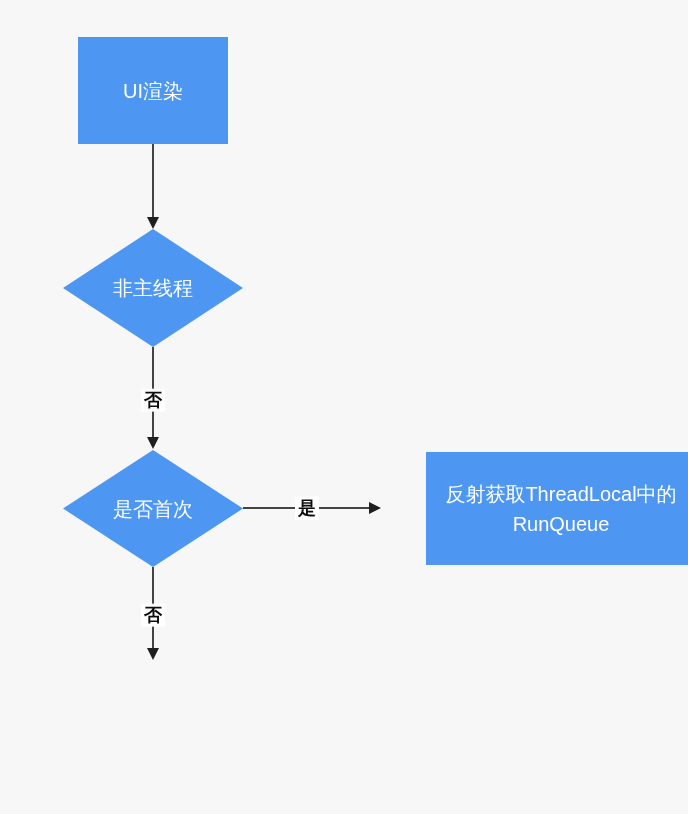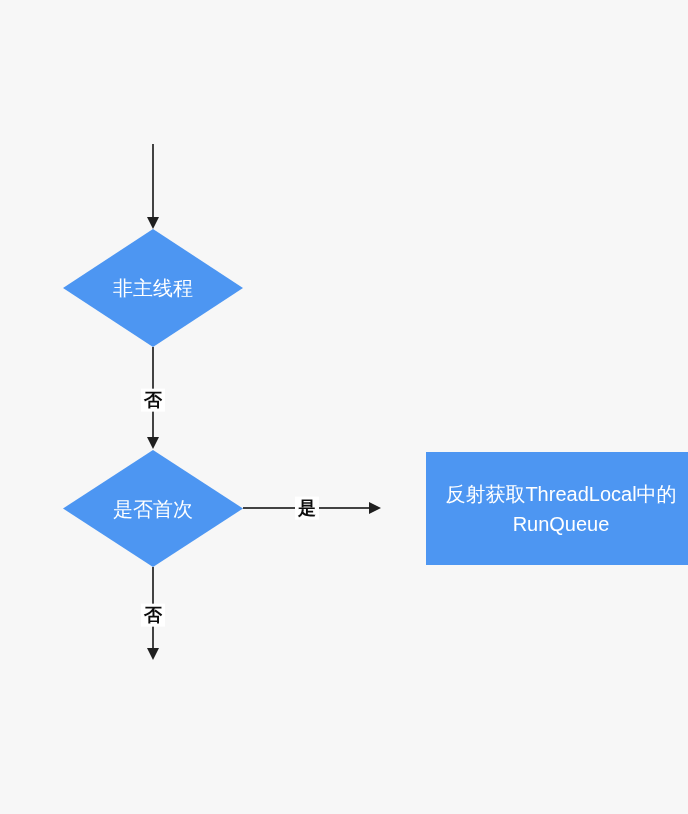--- a/index.html
+++ b/index.html
@@ -97,6 +97,9 @@
 
 <div class="canvas">
 
+  <div class="node rect-node node-ui-render">
+    <span>UI渲染</span>
+  </div>
 
   <div class="edge-line-v line-1"></div>
   <div class="arrowhead-down ah-1"></div>

